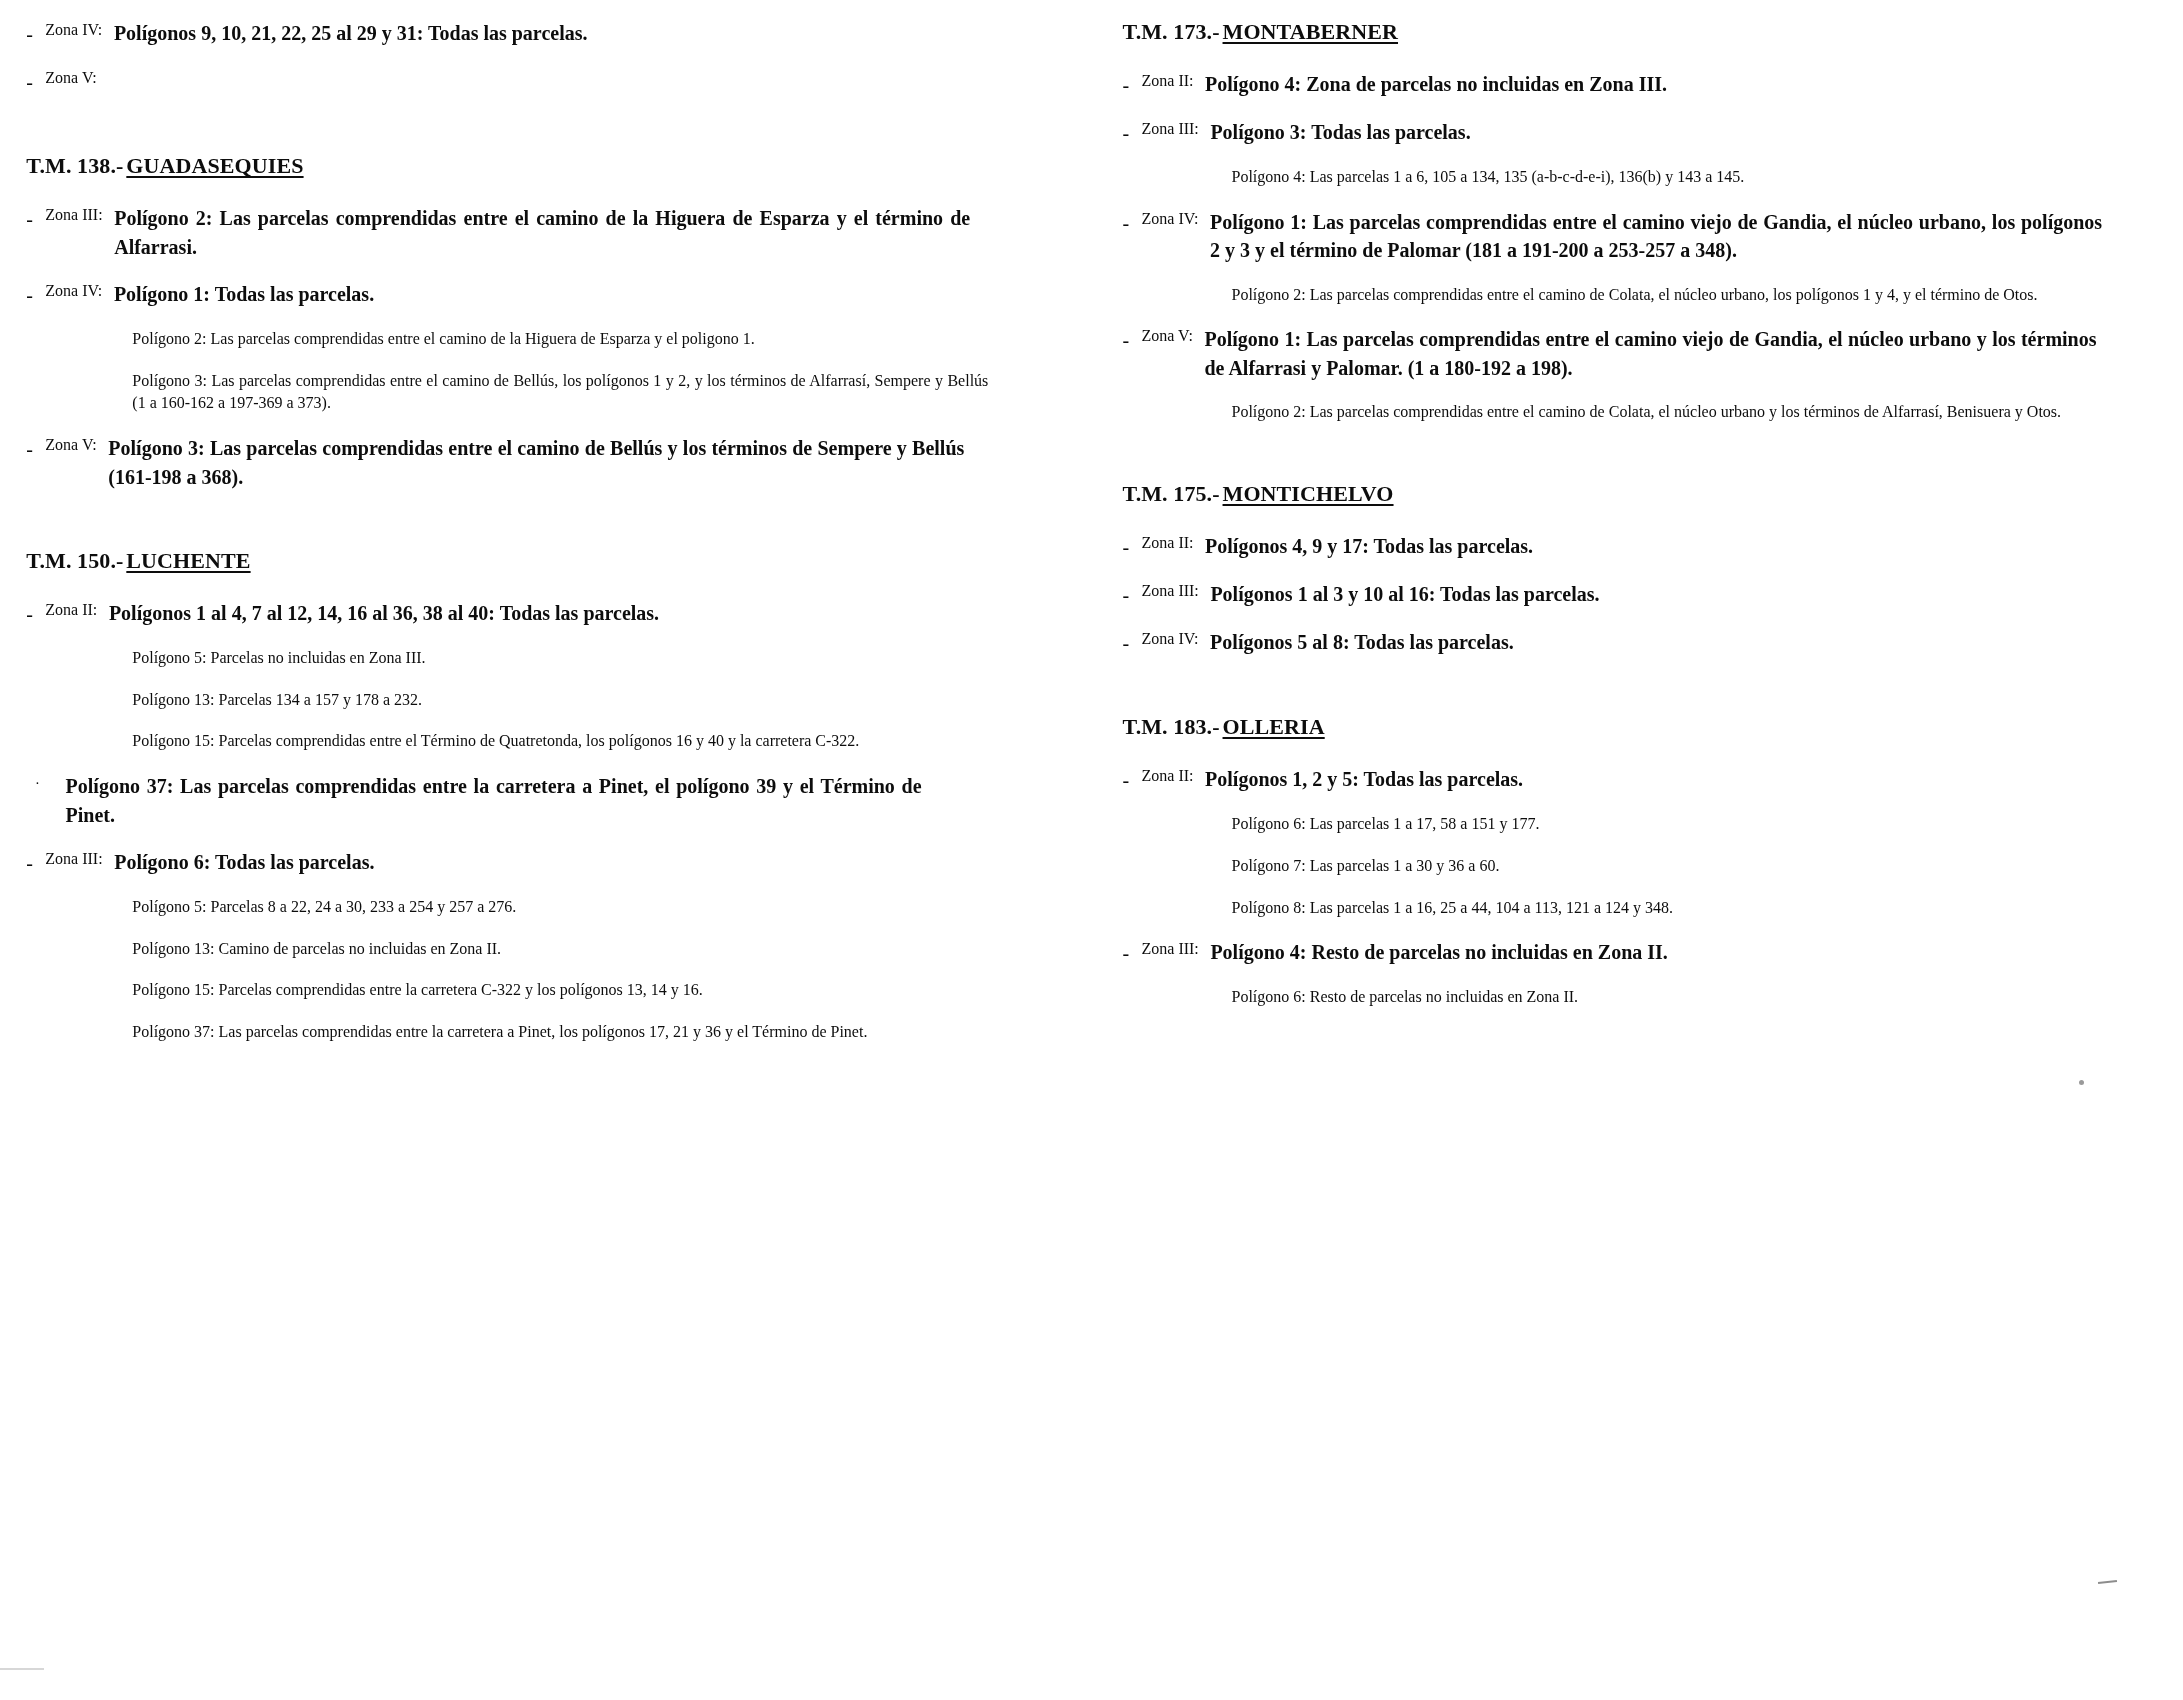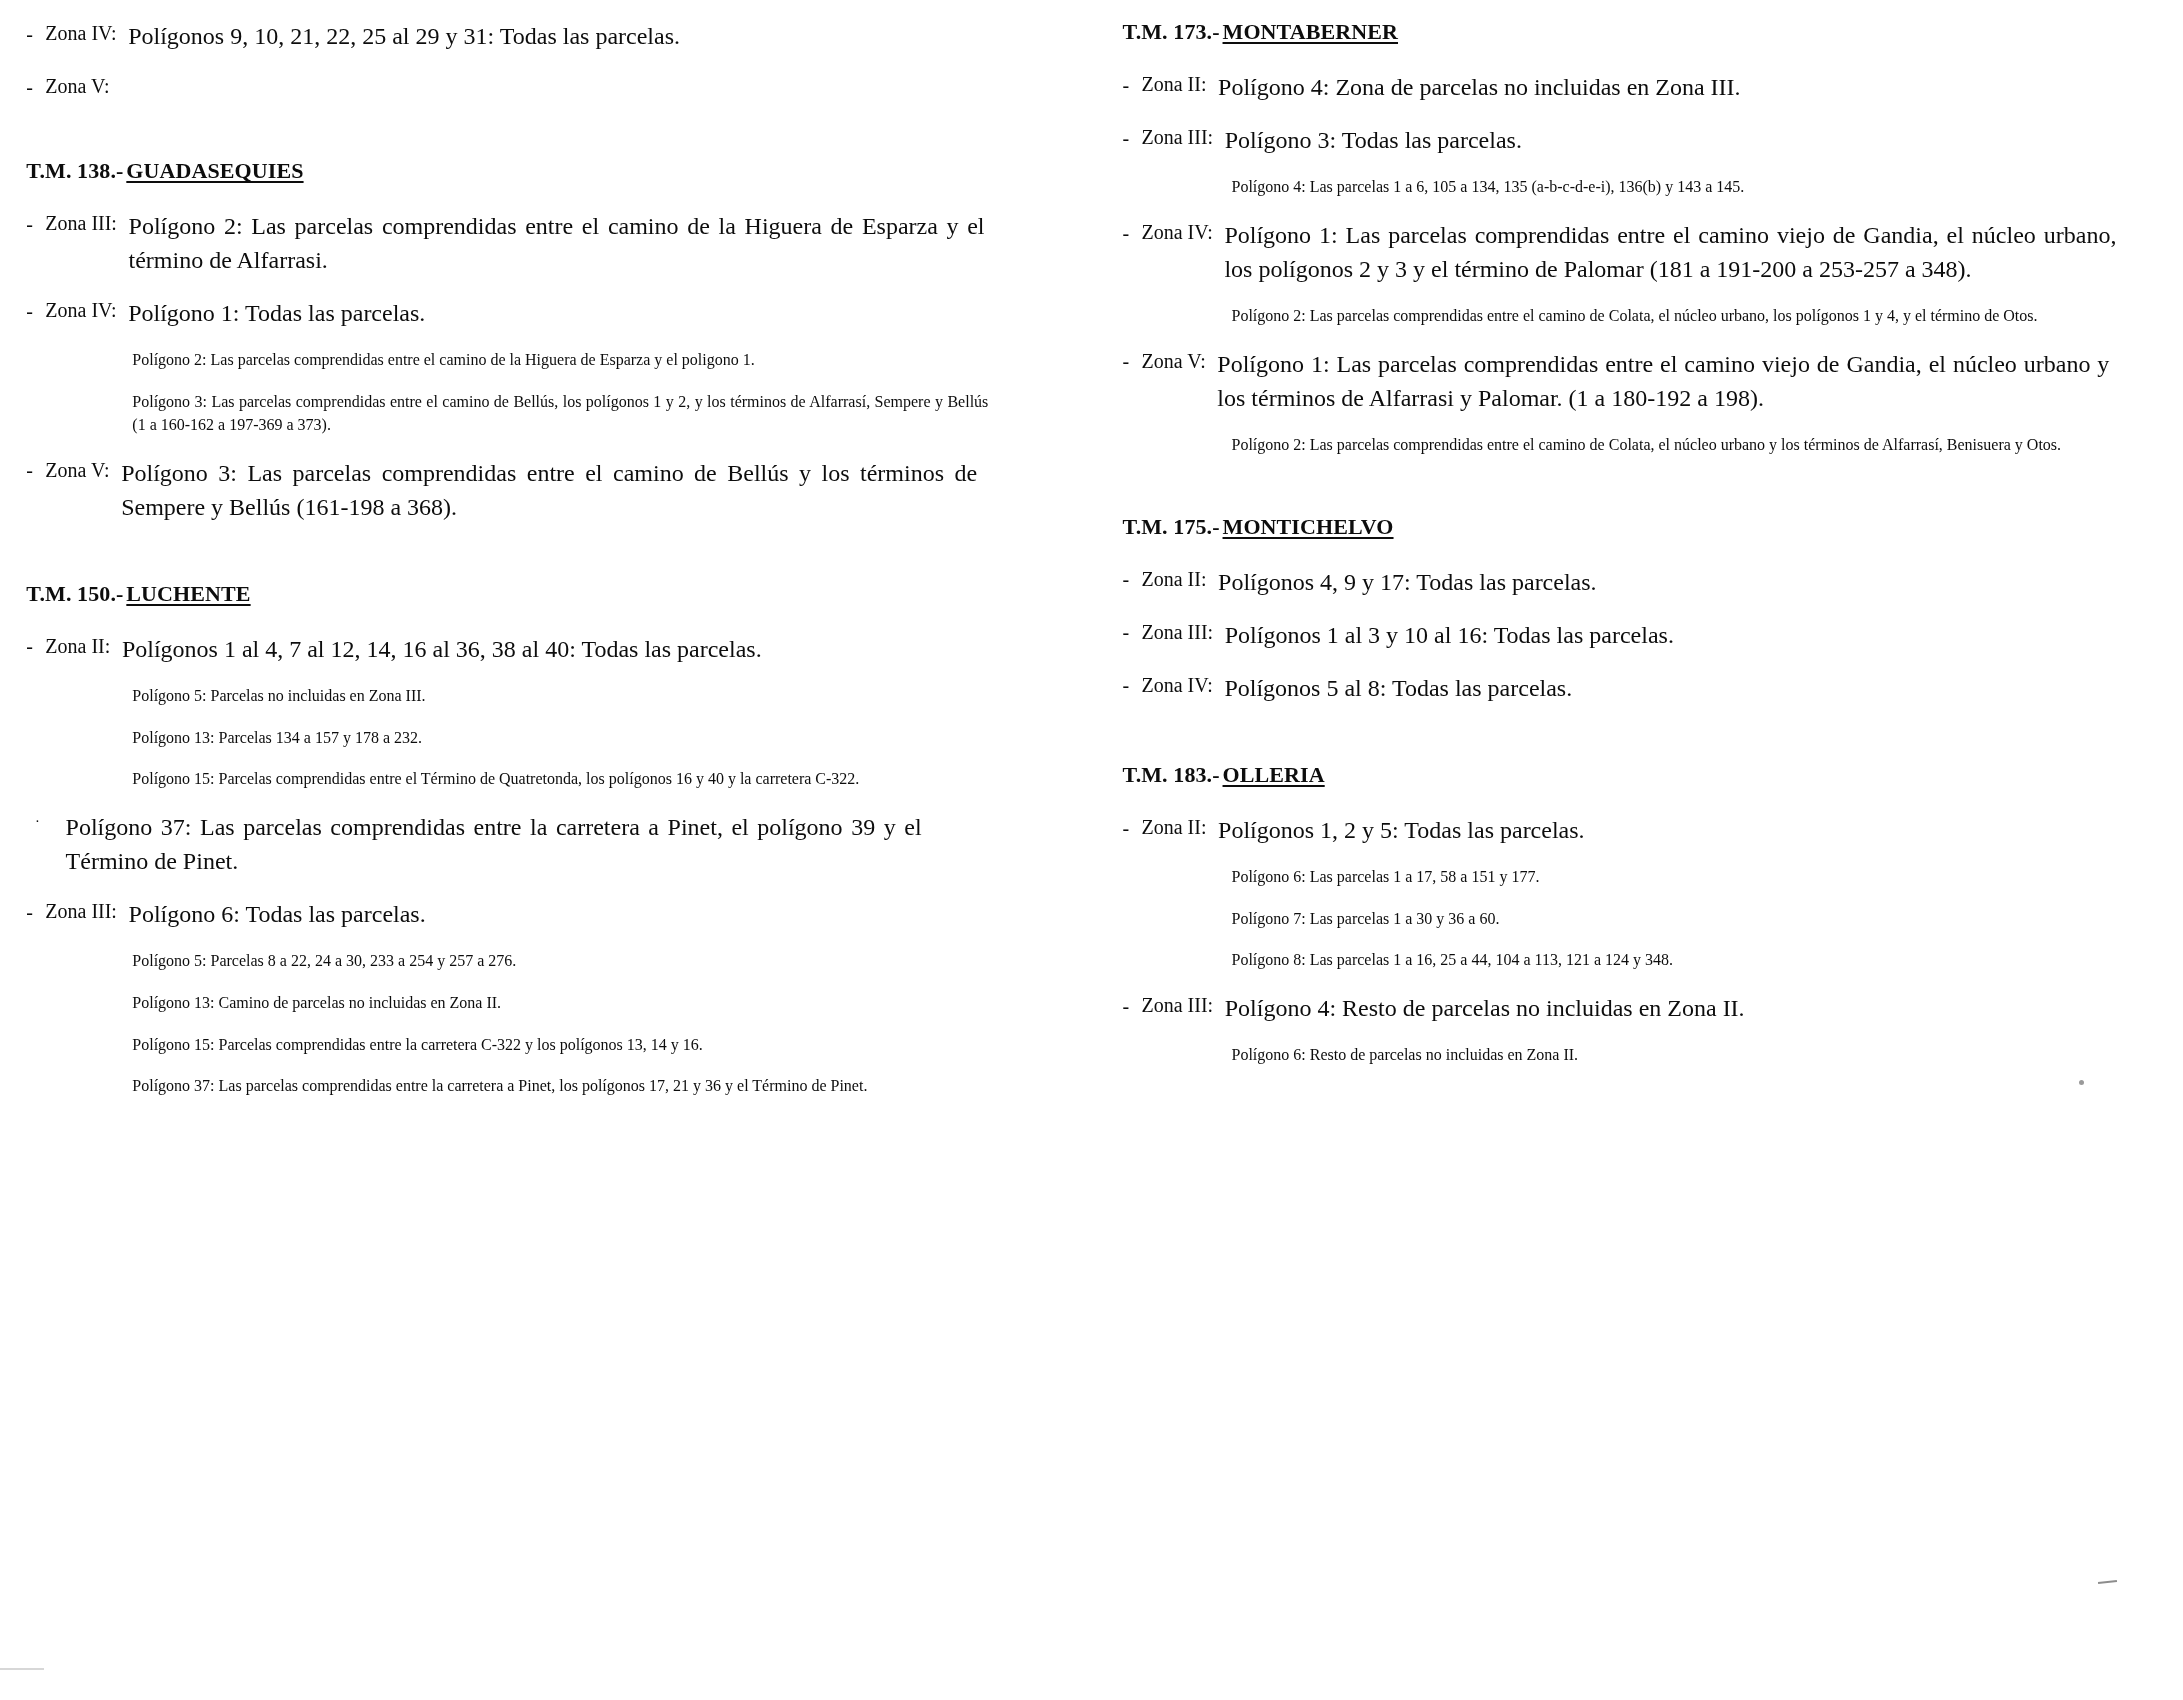--- a/index.html
+++ b/index.html
@@ -67,7 +67,7 @@
   }
   .entry .zone {
     flex: 0 0 auto;
-    font-size: 20px;
+    font-size: 16px;
     line-height: 1.42;
     white-space: nowrap;
     padding-right: 11.6px;

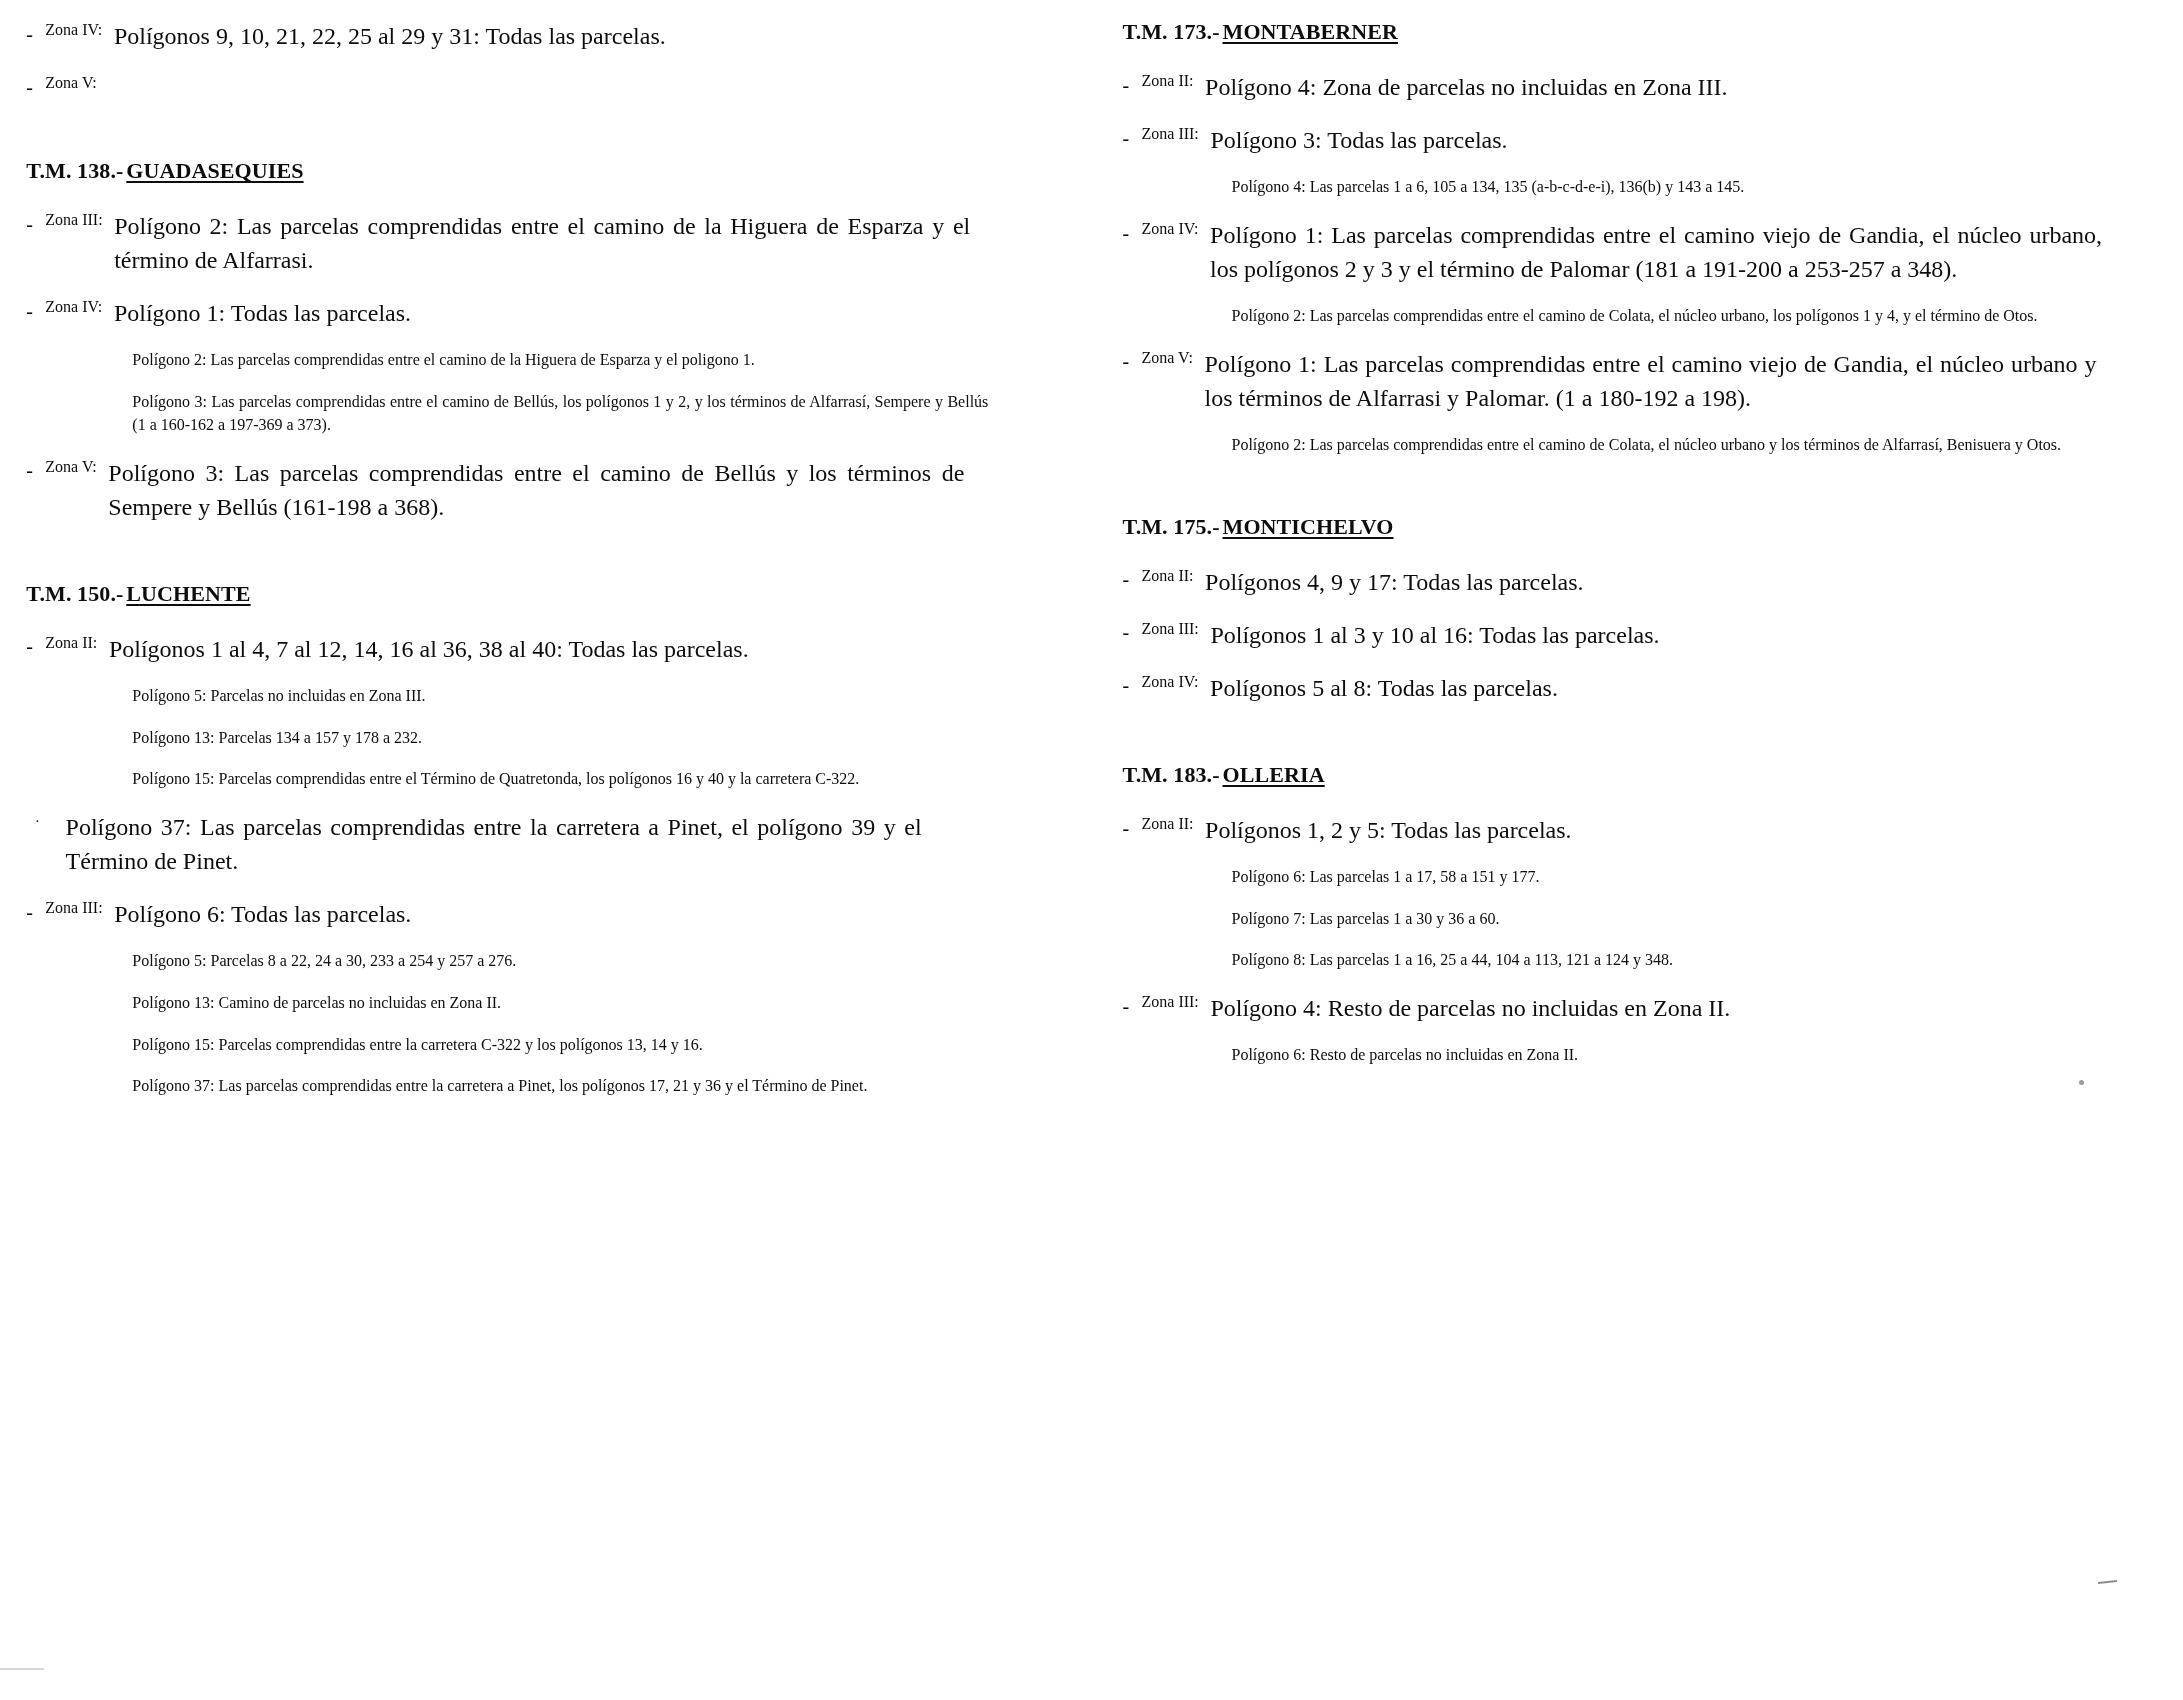--- a/index.html
+++ b/index.html
@@ -74,9 +74,10 @@
   }
   .entry .body {
     flex: 1 1 auto;
-    font-size: 24px;
+    font-size: 20px;
     line-height: 1.42;
     text-align: justify;
+    font-weight: bold;
   }
   .entry.bullet-dot .dash {
     font-size: 14.5px;

